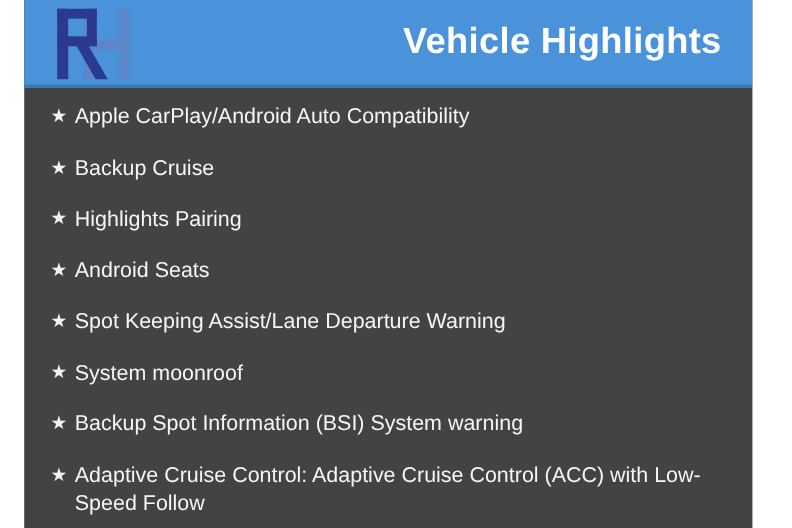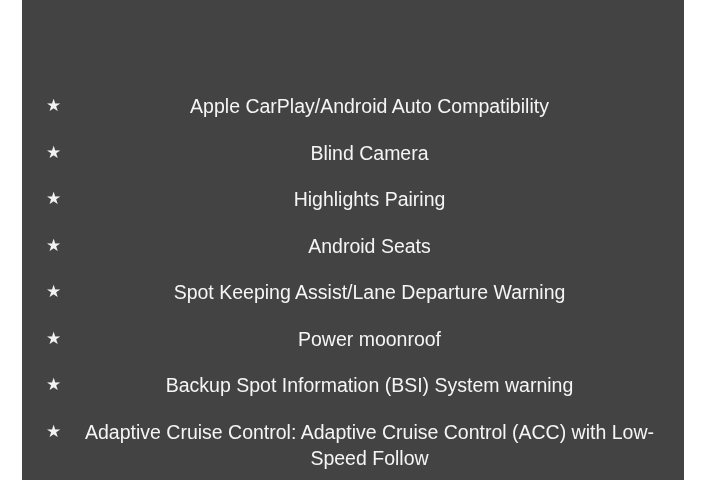--- a/index.html
+++ b/index.html
@@ -107,6 +107,31 @@
 
 <div id="slide">
 
+  <div id="header">
+
+    <div id="logo">
+      <svg width="82" height="68" viewBox="0 0 82 68" xmlns="http://www.w3.org/2000/svg">
+
+        <g fill="#5b87c9">
+          <rect x="30" y="2" width="9" height="64"></rect>
+          <rect x="62" y="2" width="9" height="64"></rect>
+          <rect x="30" y="30" width="41" height="9"></rect>
+        </g>
+
+        <g fill="#2b3a8f">
+          <rect x="6" y="2" width="10" height="64"></rect>
+          <rect x="6" y="2" width="36" height="9"></rect>
+          <rect x="33" y="2" width="9" height="34"></rect>
+          <rect x="6" y="27" width="36" height="9"></rect>
+          <polygon points="22,33 33,33 52,66 41,66"></polygon>
+        </g>
+      </svg>
+    </div>
+
+    <div id="title">Vehicle Highlights</div>
+
+    <div id="header-underline"></div>
+  </div>
 
   <div id="bullets">
       <div class="bullet-row" style="top: 13px;">

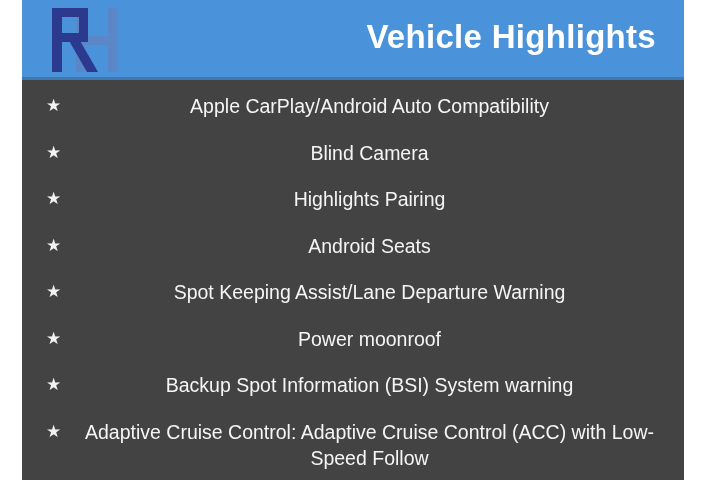--- a/index.html
+++ b/index.html
@@ -99,7 +99,6 @@
     line-height: 26px;
     font-weight: normal;
     white-space: pre-line;
-    text-align: center;
   }
 </style>
 </head>

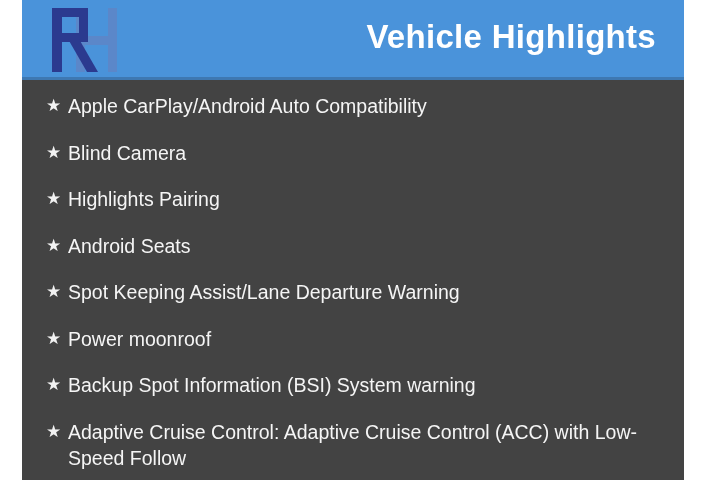--- a/index.html
+++ b/index.html
@@ -139,7 +139,7 @@
       </div>
       <div class="bullet-row" style="top: 59.5px;">
         <span class="bullet-star">★</span>
-        <span class="bullet-text">Blind Camera</span>
+        <span class="bullet-text">Backup Cruise</span>
       </div>
       <div class="bullet-row" style="top: 106px;">
         <span class="bullet-star">★</span>

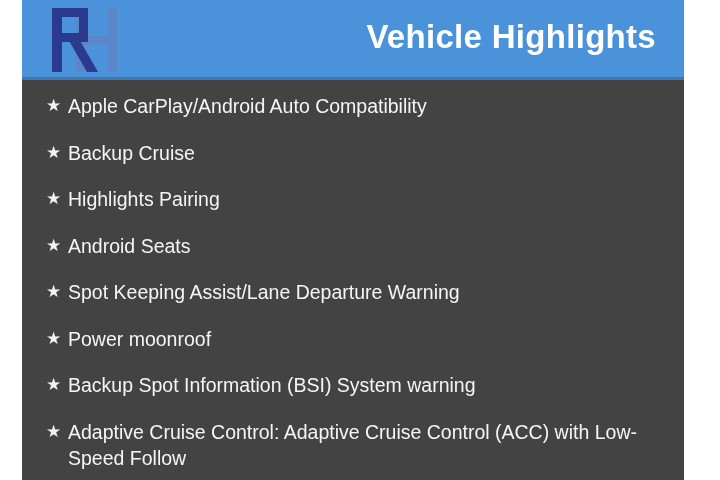--- a/index.html
+++ b/index.html
@@ -155,7 +155,7 @@
       </div>
       <div class="bullet-row" style="top: 245.5px;">
         <span class="bullet-star">★</span>
-        <span class="bullet-text">Power moonroof</span>
+        <span class="bullet-text">System moonroof</span>
       </div>
       <div class="bullet-row" style="top: 292px;">
         <span class="bullet-star">★</span>

